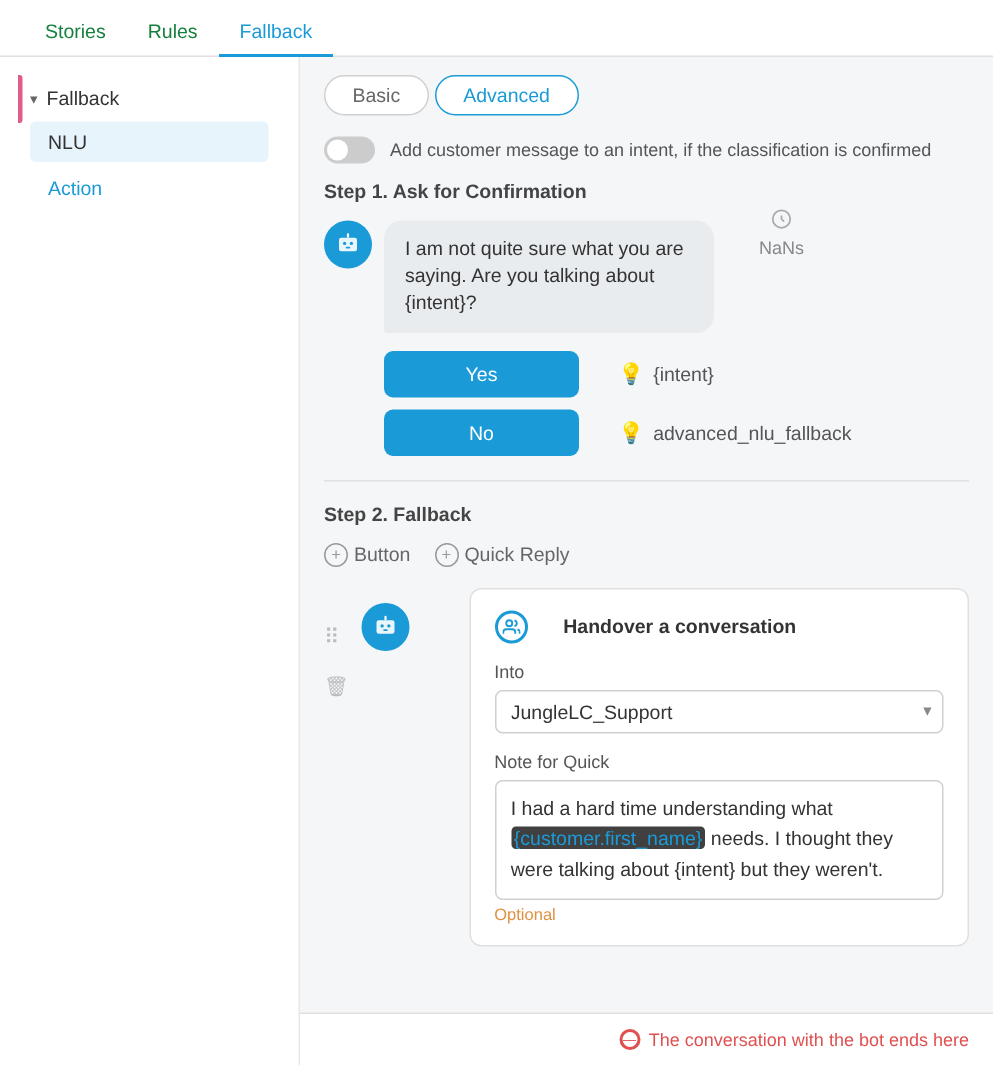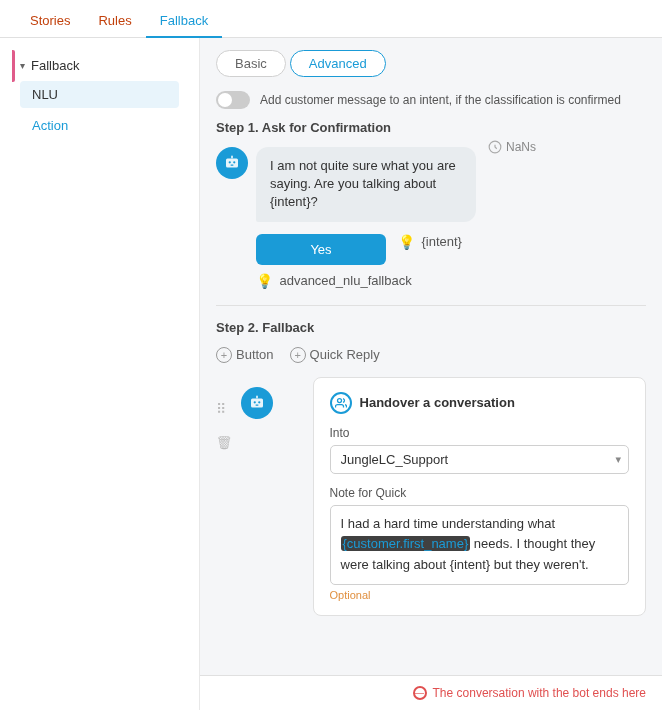--- a/index.html
+++ b/index.html
@@ -17,7 +17,7 @@
     .top-nav-item {
       padding: 8px 14px;
       cursor: pointer;
-      color: #c2410c;
+      color: #15803d;
       font-size: 13px;
       border-bottom: 2px solid transparent;
       margin-bottom: -1px;

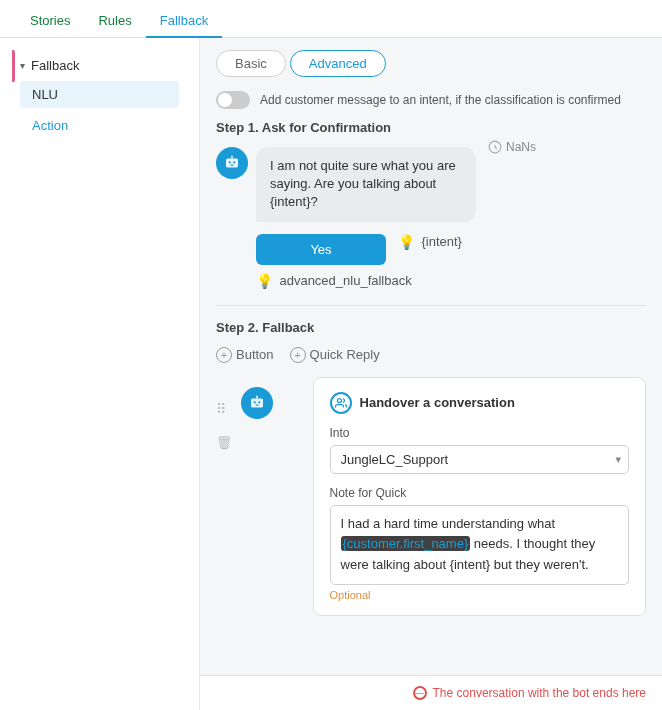--- a/index.html
+++ b/index.html
@@ -193,6 +193,7 @@
       gap: 4px;
       font-size: 12px;
       color: #888;
+      flex-direction: column;
     }
 
     

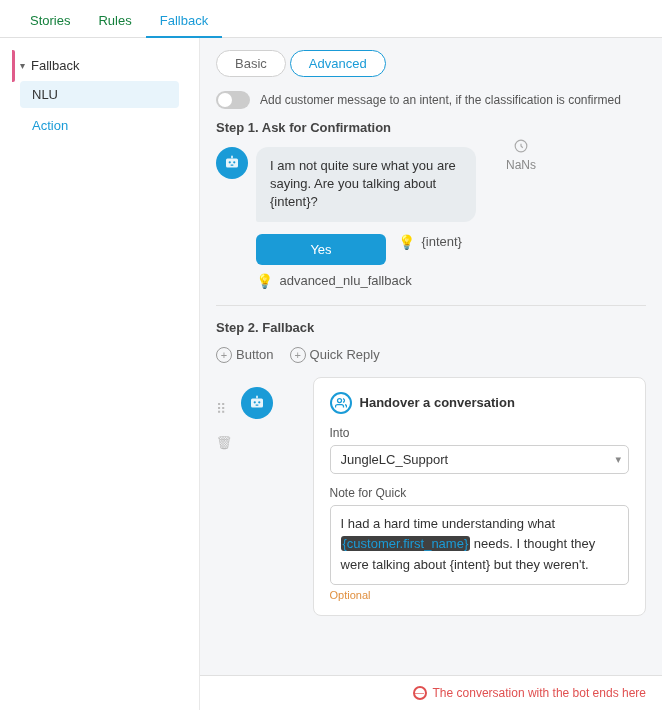--- a/index.html
+++ b/index.html
@@ -206,8 +206,8 @@
     }
     .action-btn-row {
       display: flex;
-      align-items: flex-start;
-      gap: 12px;
+      align-items: center;
+      gap: 26px;
     }
     .action-btn-blue {
       background: #1a9bd7;

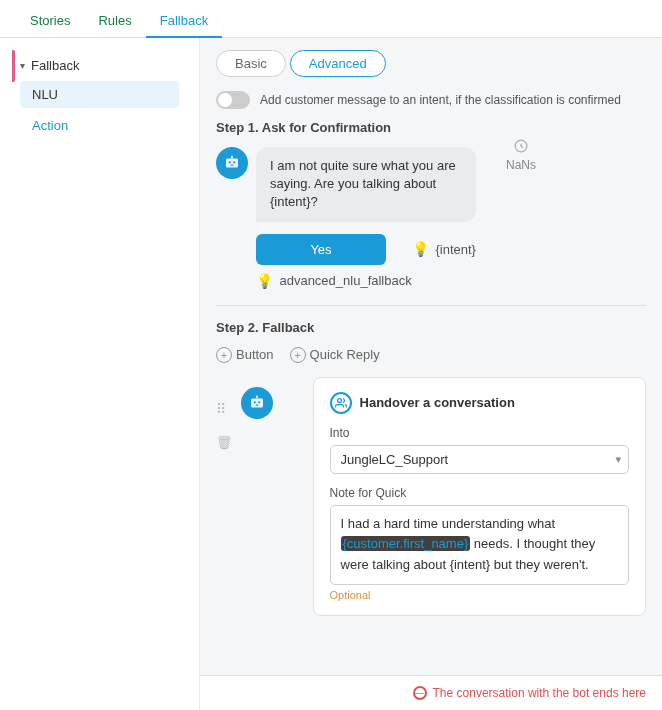--- a/index.html
+++ b/index.html
@@ -455,6 +455,7 @@
         </div>
       </div>
       <div class="action-btn-row">
+        <button class="action-btn-blue">No</button>
         <div class="intent-label">
           <span class="bulb-icon">💡</span>
           <span>advanced_nlu_fallback</span>

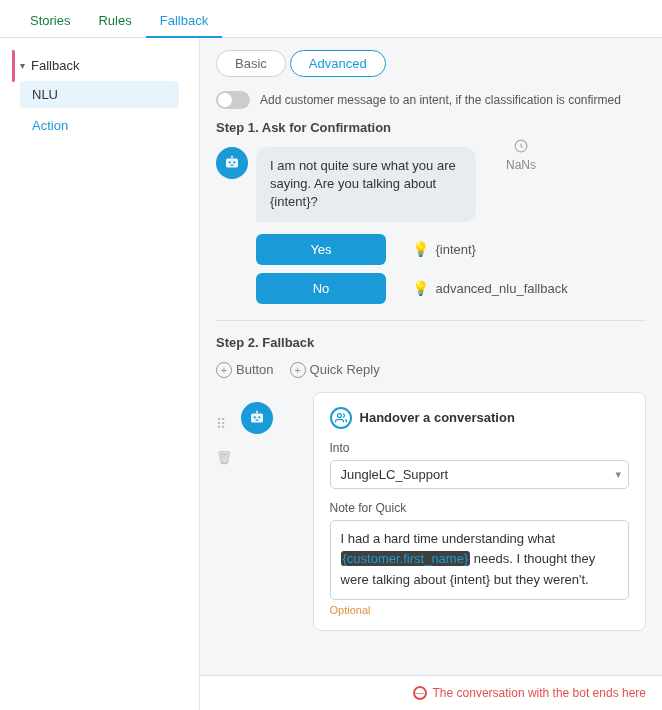--- a/index.html
+++ b/index.html
@@ -299,7 +299,7 @@
     .handover-header {
       display: flex;
       align-items: center;
-      gap: 8px;
+      gap: 24px;
       margin-bottom: 12px;
     }
     .handover-icon {

